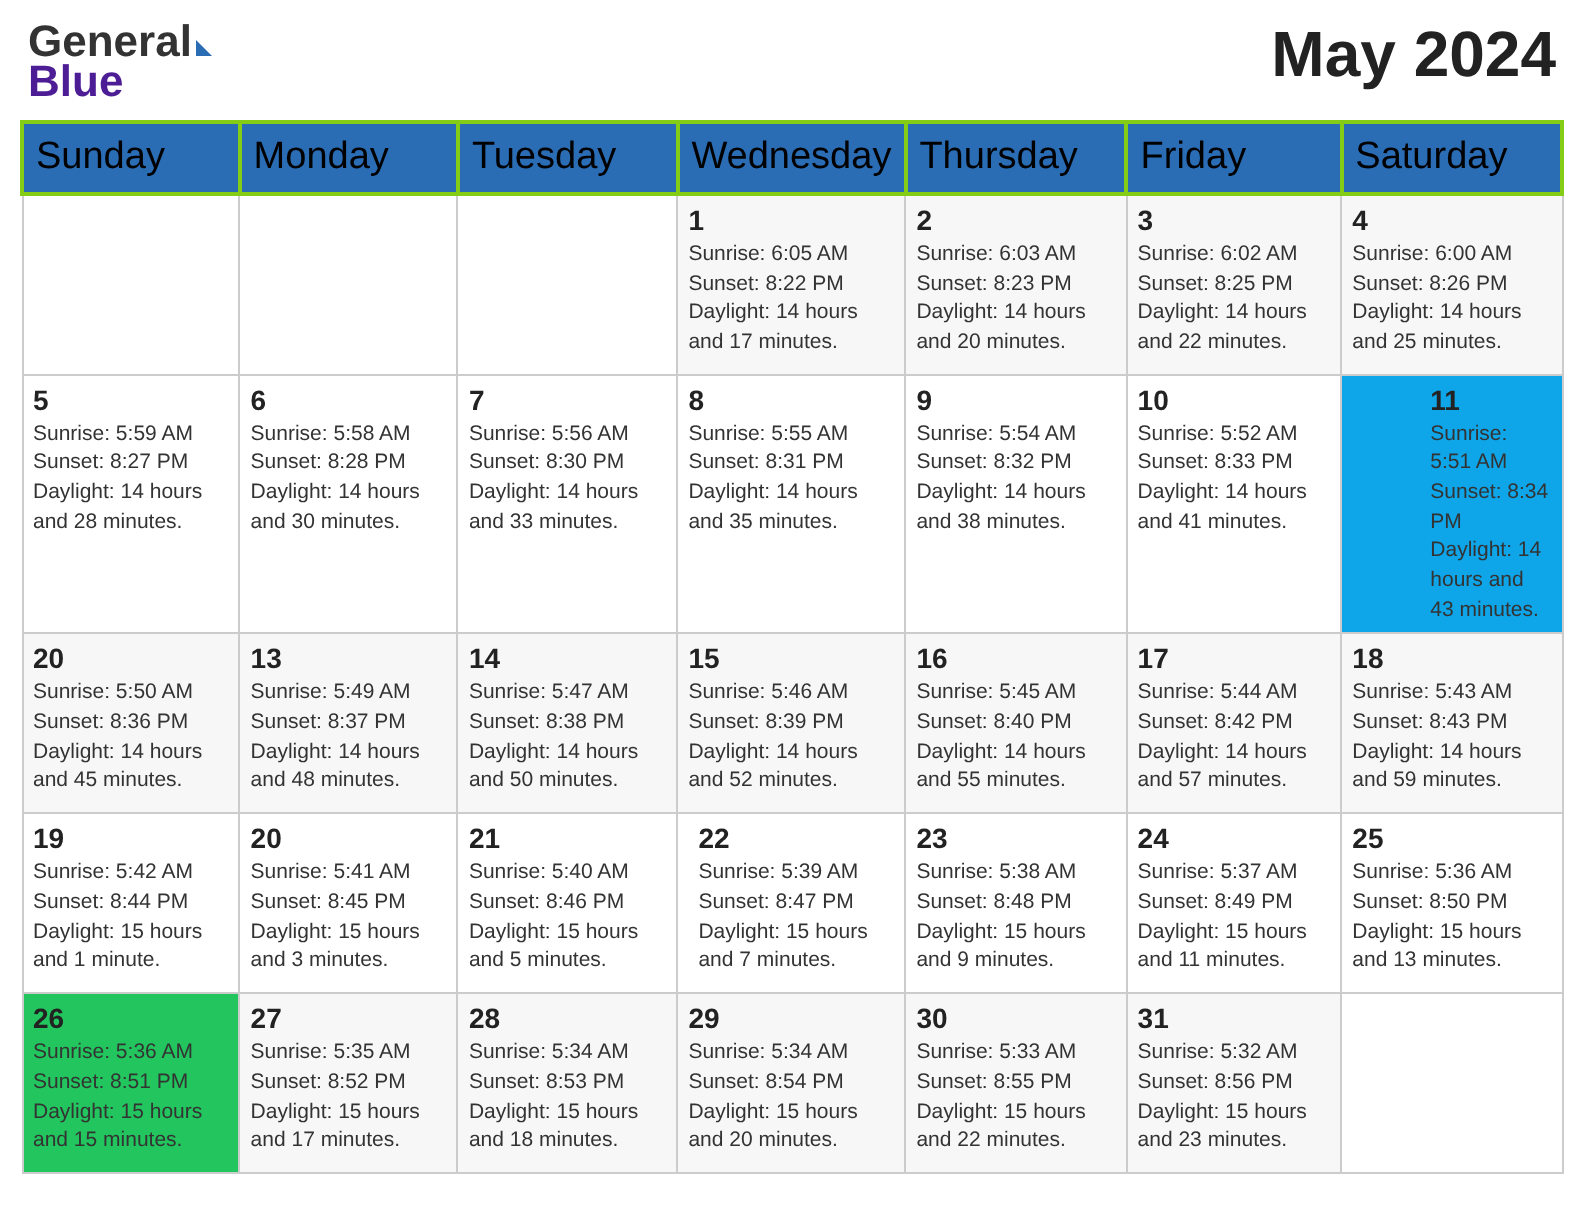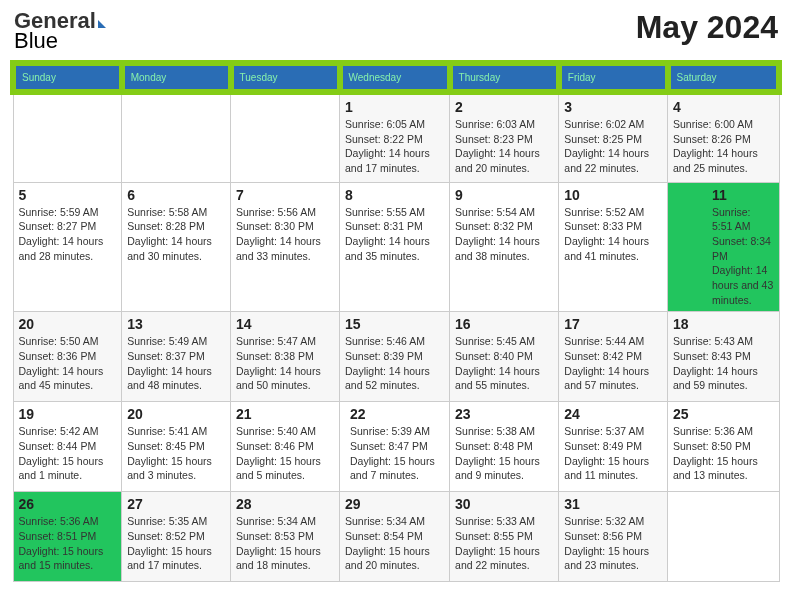--- a/index.html
+++ b/index.html
@@ -89,7 +89,7 @@
       <span style="font-size:22px;font-weight:bold;color:#333;">General</span>
       <span style="display:inline-block;width:0;height:0;border-left:8px solid #2a6db5;border-top:8px solid transparent;border-bottom:0px;margin-left:2px;margin-bottom:-6px;"></span>
     </div>
-    <span style="font-size:22px;font-weight:normal;color:#000000;margin-top:-2px;">Blue</span>
+    <span style="font-size:22px;font-weight:bold;color:#4c1d95;margin-top:-2px;">Blue</span>
   </div>
   <div class="title-block">
     <div class="title-month">May 2024</div>

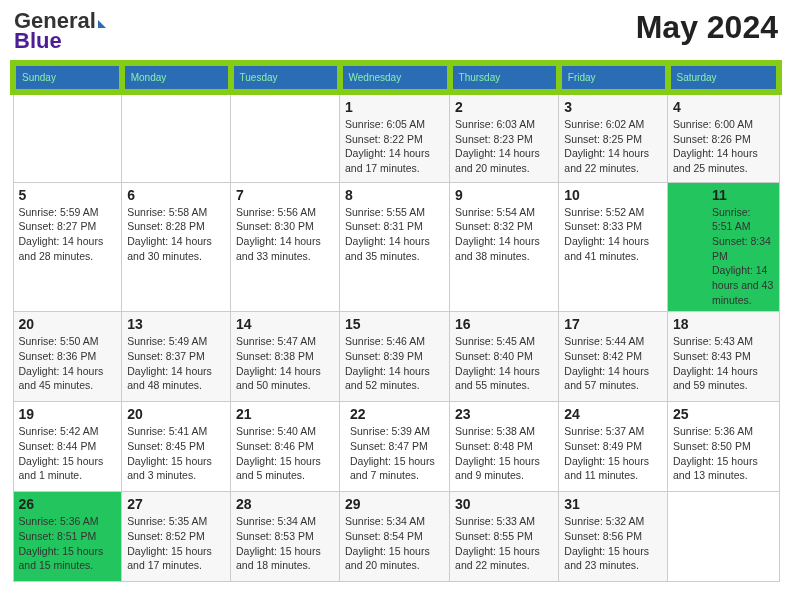--- a/index.html
+++ b/index.html
@@ -44,12 +44,12 @@
     }
     .calendar th {
       background-color: #2a6db5;
-      color: #86efac;
+      color: #000000;
       text-align: left;
       padding: 6px 6px;
-      font-size: 10px;
+      font-size: 19px;
       font-weight: normal;
-      border: 6px solid #84cc16;
+      border: 2px solid #84cc16;
     }
     .calendar td {
       border: 1px solid #ccc;

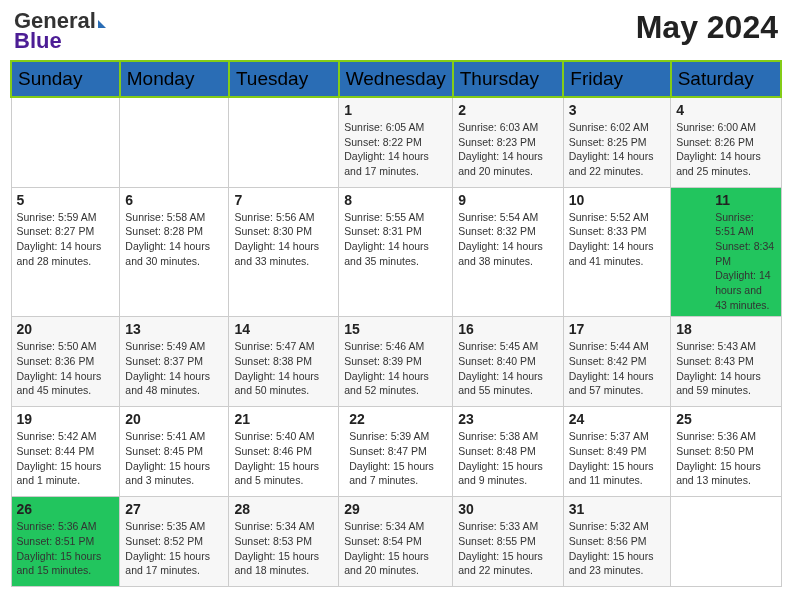--- a/index.html
+++ b/index.html
@@ -155,7 +155,7 @@
           <div class="day-number">10</div>
           <div class="day-info">Sunrise: 5:52 AM<br>Sunset: 8:33 PM<br>Daylight: 14 hours and 41 minutes.</div>
         </td>
-        <td style="background: #22c55e; padding-left: 44px;">
+        <td style="background: #0ea5e9; padding-left: 44px;">
           <div class="day-number">11</div>
           <div class="day-info">Sunrise: 5:51 AM<br>Sunset: 8:34 PM<br>Daylight: 14 hours and 43 minutes.</div>
         </td>

